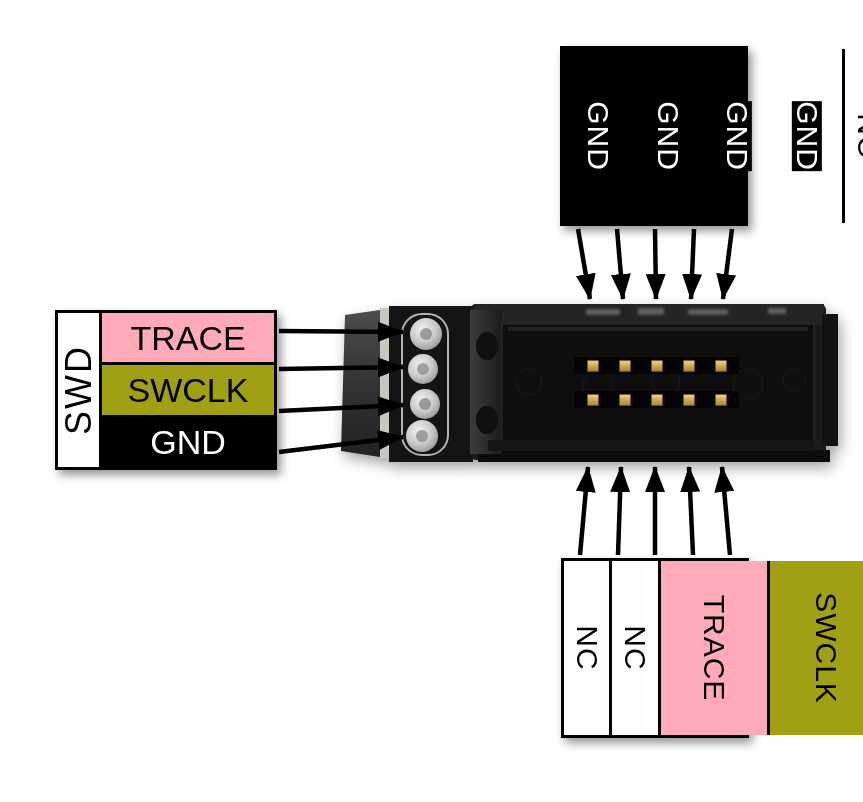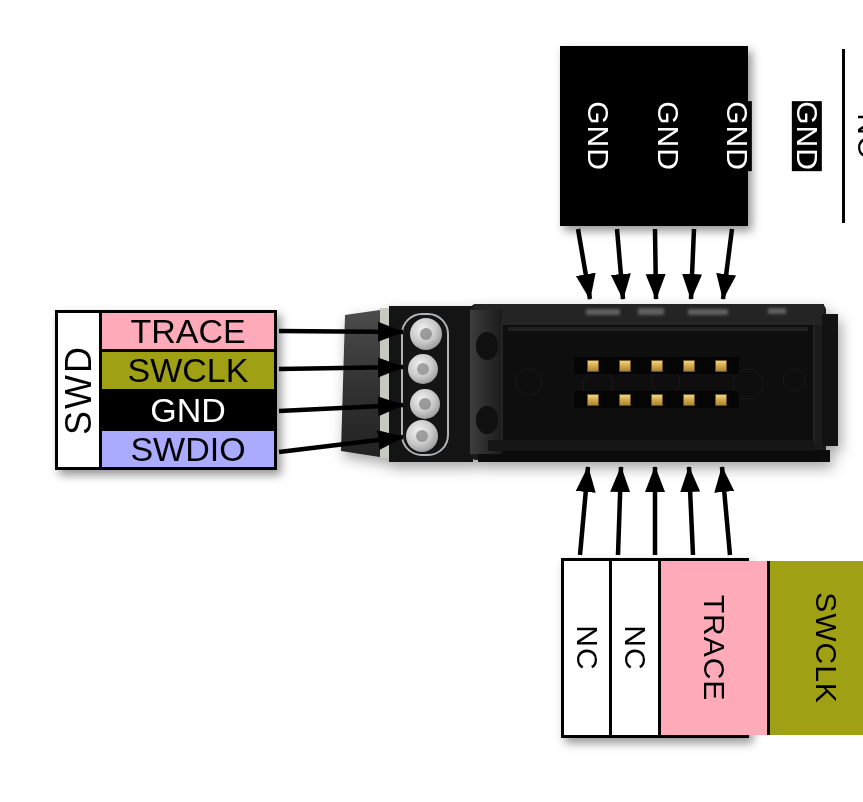--- a/index.html
+++ b/index.html
@@ -172,9 +172,6 @@
       <div class="left-row" style="background: rgb(0, 0, 0); color: rgb(255, 255, 255);">
         <span>GND</span>
       </div>
-      <div class="left-row" style="background: rgb(170, 170, 255); color: rgb(0, 0, 0);">
-        <span>SWDIO</span>
-      </div>
     </div>
   </div>
 

